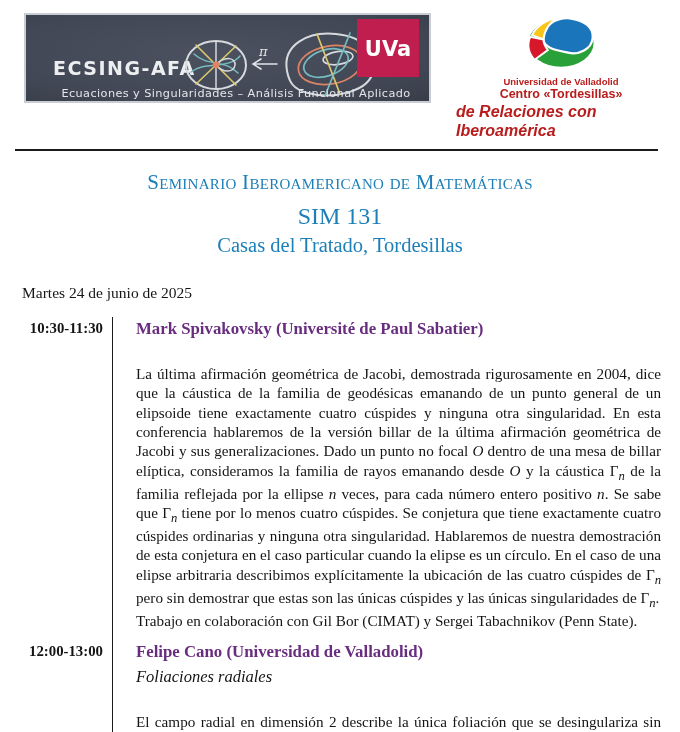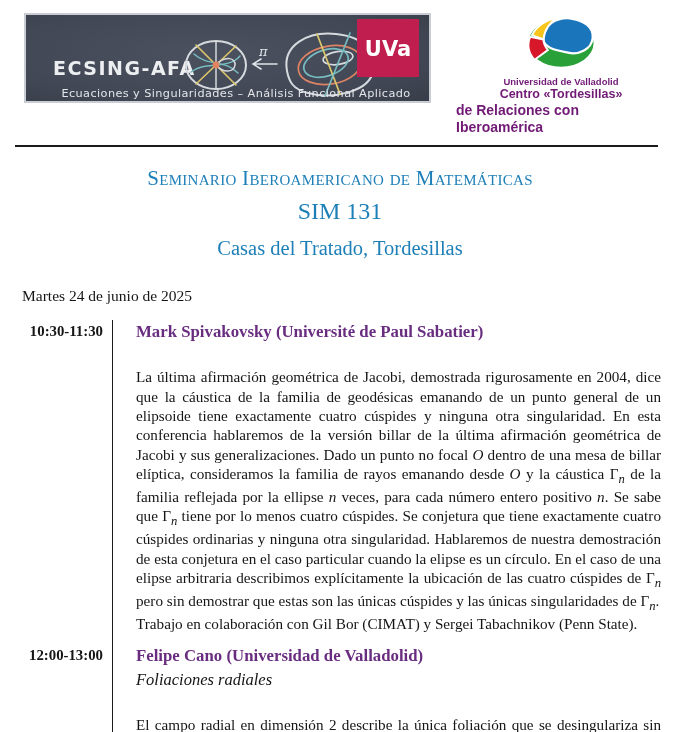--- a/index.html
+++ b/index.html
@@ -13,7 +13,7 @@
   .banner{width:407px;height:90px;flex:0 0 auto;}
   .banner svg{display:block;}
   .logo-block{width:210px;display:flex;flex-direction:column;align-items:center;
-    font-family:"Liberation Sans",sans-serif;color:#701a75;padding-top:0;}
+    font-family:"Liberation Sans",sans-serif;color:#b91c1c;padding-top:0;}
   .logo-line1{font-size:9.5px;font-weight:bold;letter-spacing:0;margin-top:3px;}
   .logo-line2{font-size:12.5px;font-weight:bold;line-height:1.2;}
   .logo-line3{font-size:14px;font-weight:bold;line-height:1.2;}

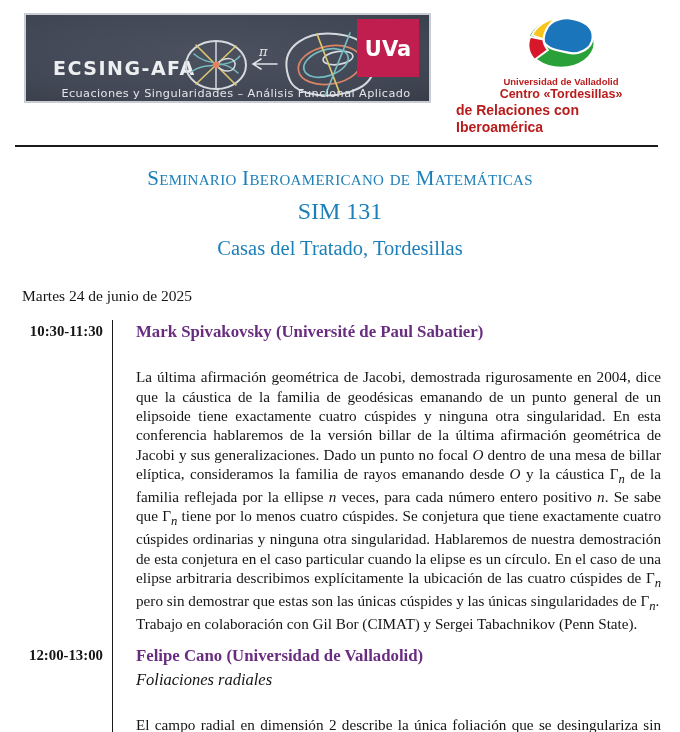--- a/index.html
+++ b/index.html
@@ -16,7 +16,7 @@
     font-family:"Liberation Sans",sans-serif;color:#b91c1c;padding-top:0;}
   .logo-line1{font-size:9.5px;font-weight:bold;letter-spacing:0;margin-top:3px;}
   .logo-line2{font-size:12.5px;font-weight:bold;line-height:1.2;}
-  .logo-line3{font-size:14px;font-weight:bold;line-height:1.2;}
+  .logo-line3{font-size:16px;font-weight:bold;line-height:1.2;font-style:italic;}
   .top-rule{border:none;border-top:2px solid #1a1a1a;margin:9px 22px 0 15px;}
   
   .title-block{text-align:center;margin-top:18px;line-height:1.3;}

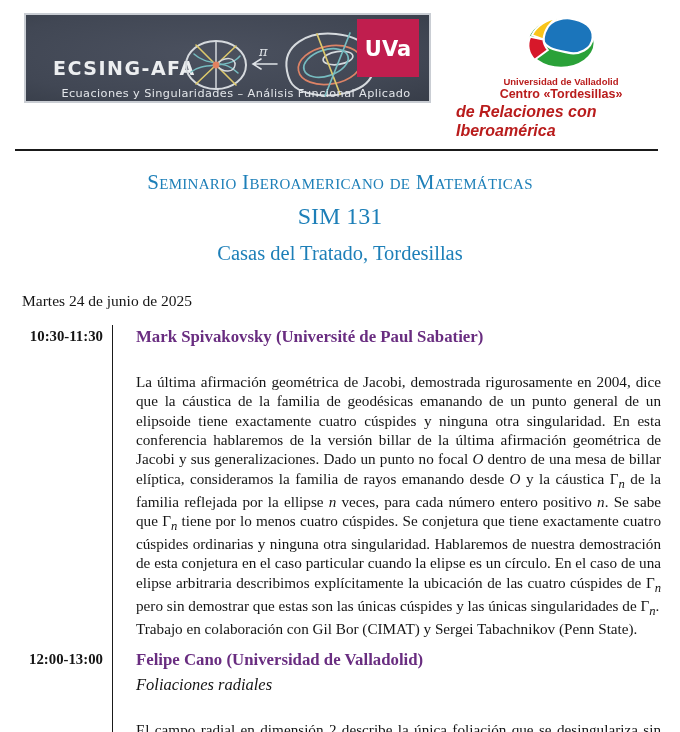--- a/index.html
+++ b/index.html
@@ -22,7 +22,7 @@
   .title-block{text-align:center;margin-top:18px;line-height:1.3;}
   .seminar-title{font-variant:small-caps;font-size:21px;letter-spacing:.3px;font-weight:normal;margin:4px;}
   .session{font-size:24px;margin-top:2px;}
-  .venue{font-size:20.5px;margin-top:8px;}
+  .venue{font-size:20.5px;margin-top:0;}
   
   .date-line{margin:25px 0 0 22px;font-size:15.5px;}
   

